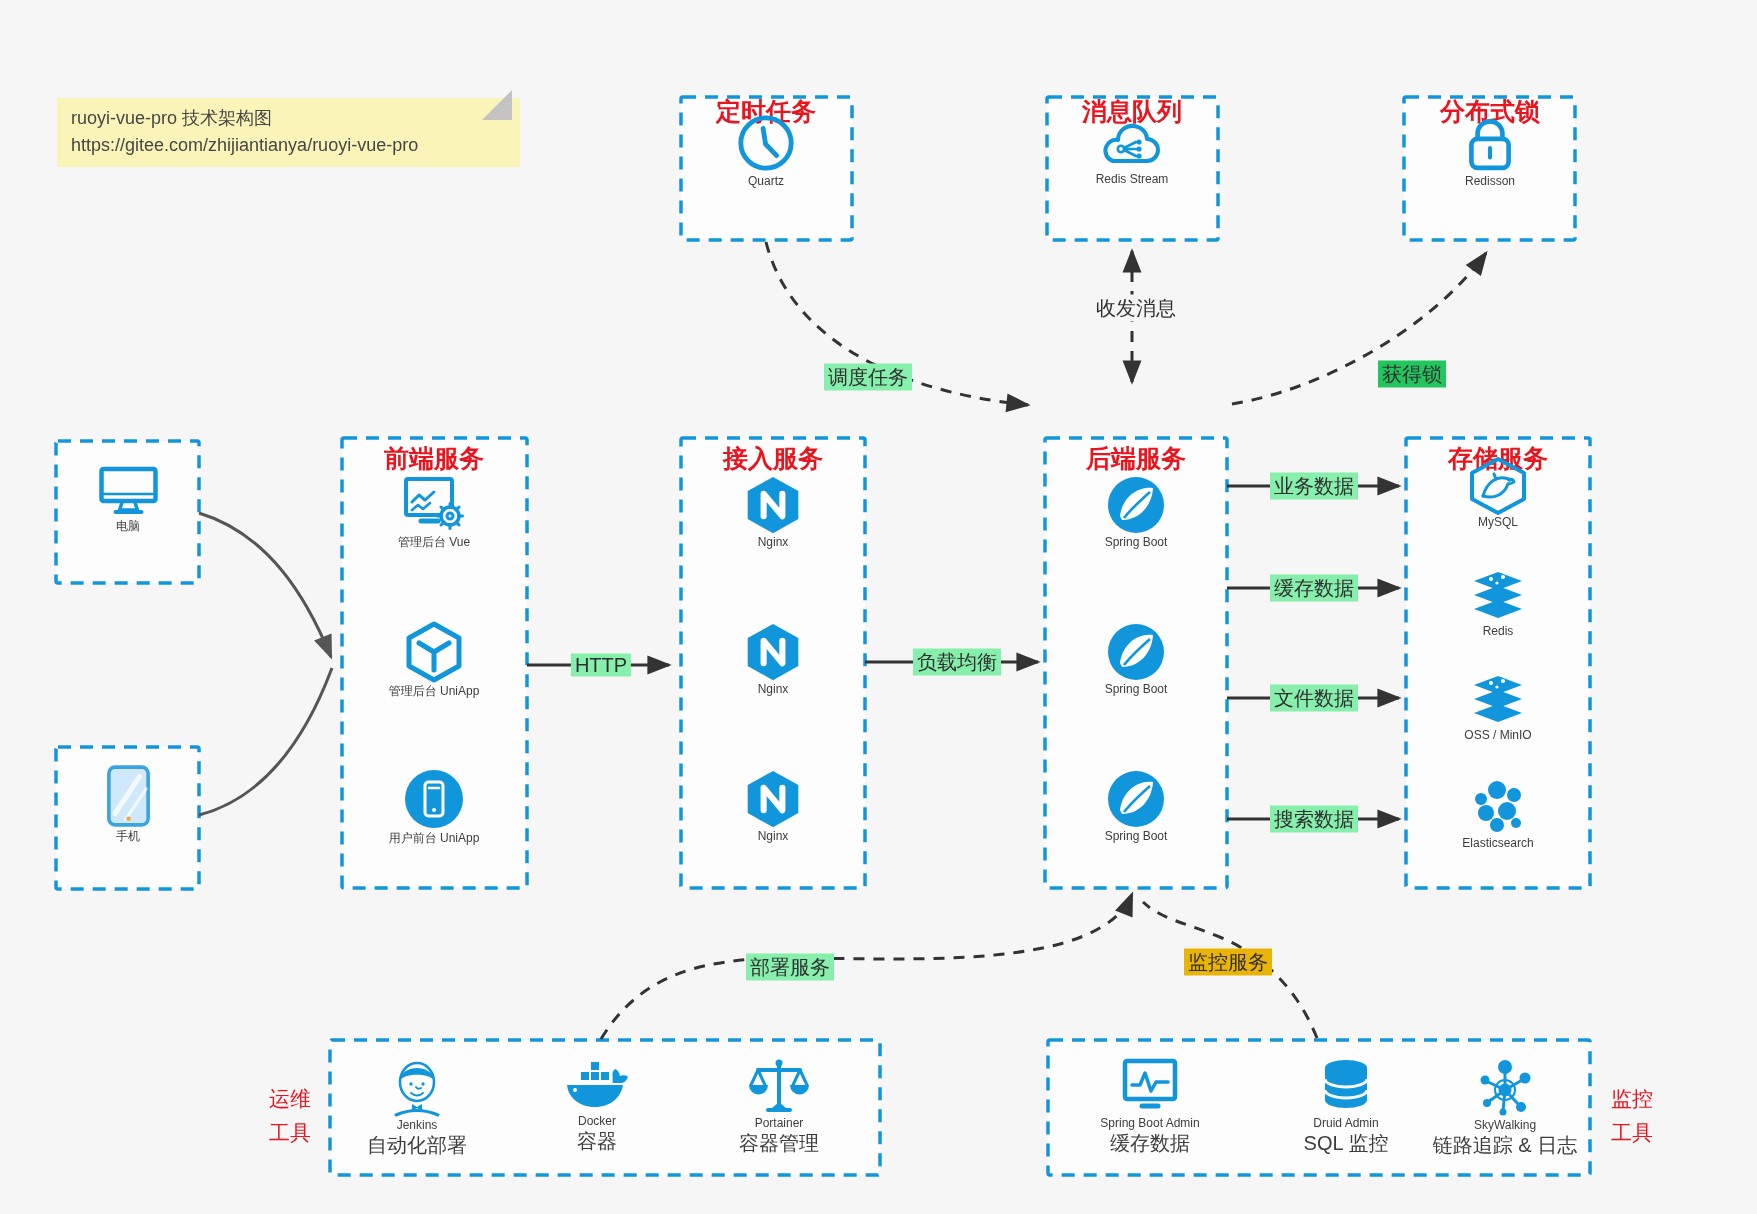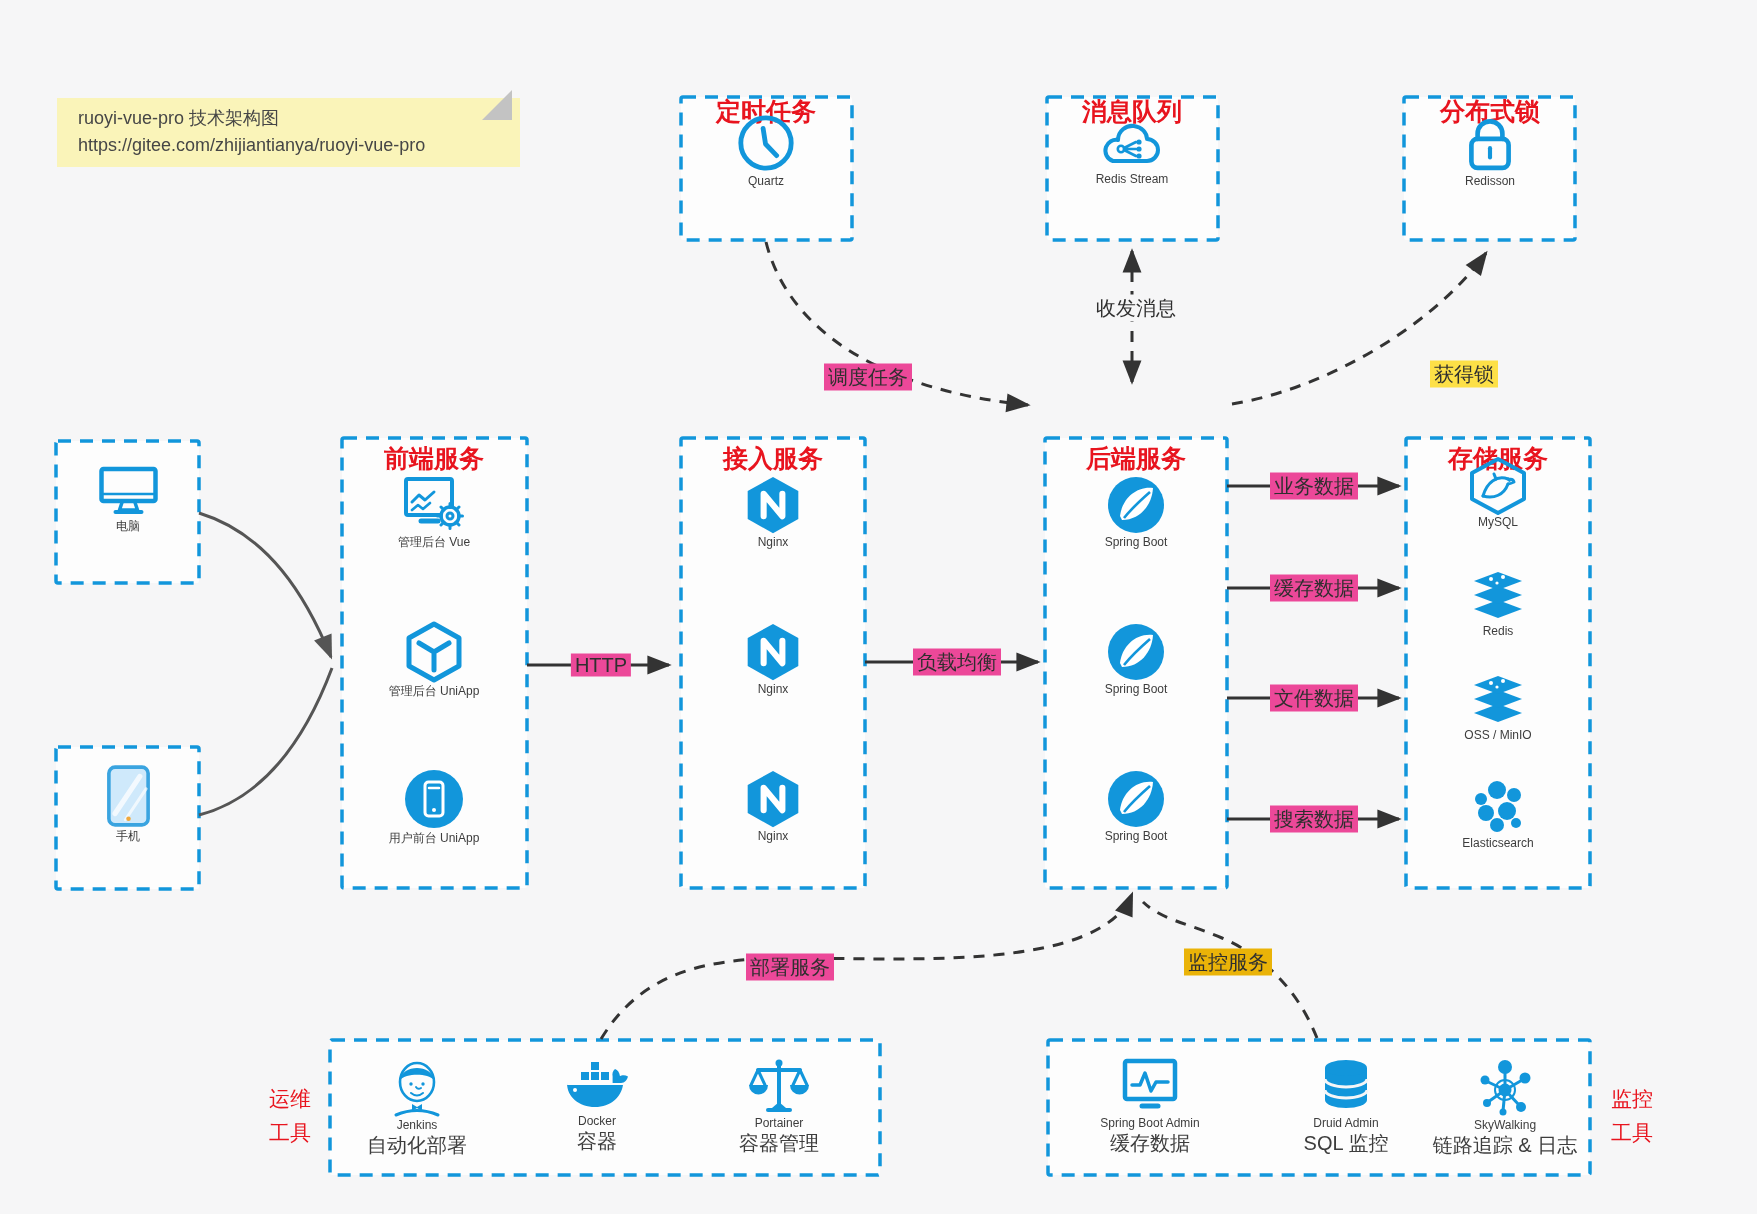--- a/index.html
+++ b/index.html
@@ -11,7 +11,7 @@
   .canvas{position:relative;width:1757px;height:1214px;overflow:hidden;background:var(--bg);}
   svg.overlay{position:absolute;left:0;top:0;z-index:1;}
   .note{position:absolute;left:57px;top:98px;width:463px;height:69px;background:#faf4b9;
-    z-index:2;box-sizing:border-box;padding:7px 0 0 21px;font-size:18px;color:#464646;line-height:27px;}
+    z-index:2;box-sizing:border-box;padding:7px 0 0 14px;font-size:18px;color:#464646;line-height:27px;}
   .note-fold{position:absolute;top:-8px;right:8px;width:0;height:0;
     border-bottom:30px solid #c3c3c3;border-left:30px solid transparent;}
   .t{position:absolute;transform:translateX(-50%);font-size:25px;font-weight:bold;

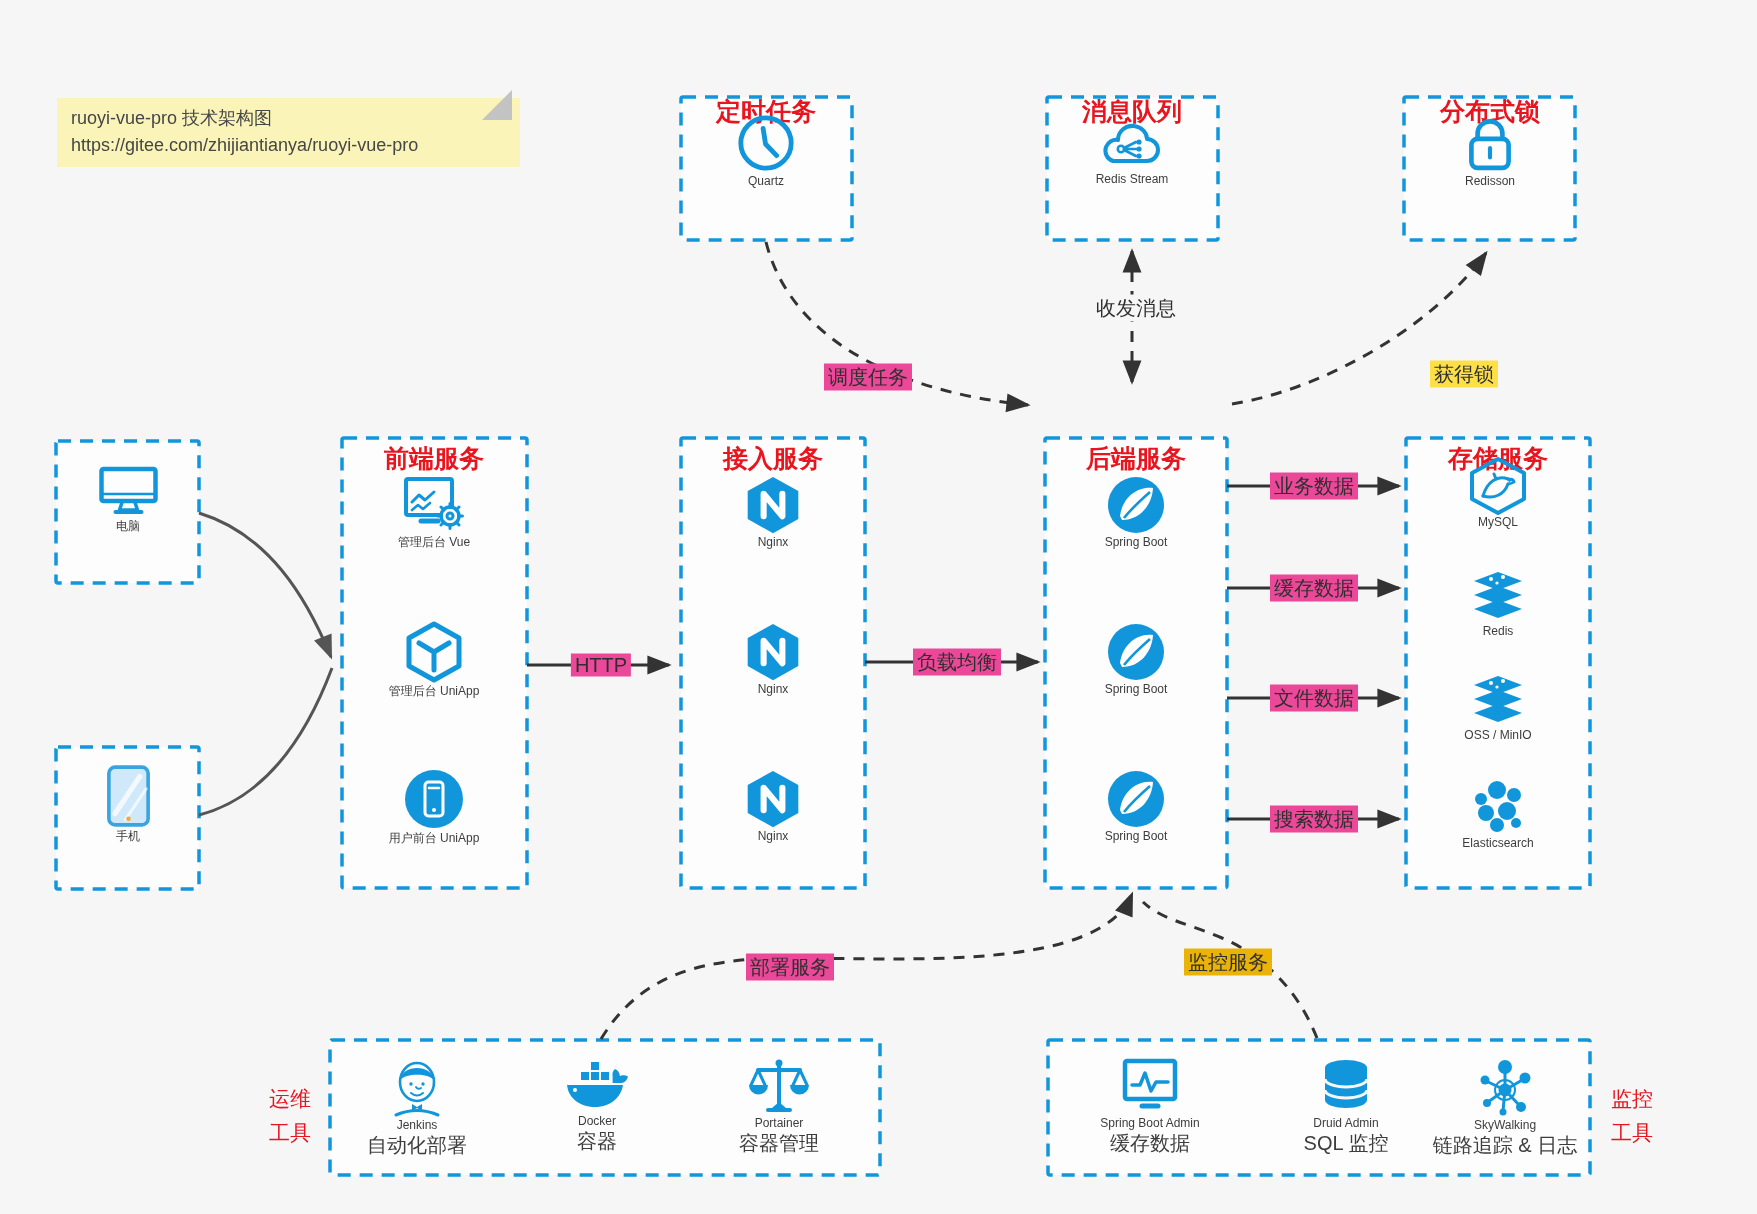--- a/index.html
+++ b/index.html
@@ -22,7 +22,7 @@
   .lbl{font-size:12px;color:#3d3d3d;white-space:nowrap;}
   .lbl2{margin-top:1px;font-size:20px;color:#3d3d3d;white-space:nowrap;line-height:25px;}
   .elabel{position:absolute;transform:translate(-50%,-50%);font-size:20px;color:#2f2f2f;
-    background:#ec4899;padding:0 4px;white-space:nowrap;z-index:4;}
+    background:#86efac;padding:0 4px;white-space:nowrap;z-index:4;}
   .side{position:absolute;transform:translateX(-50%);font-size:21px;font-weight:normal;
     color:var(--red);text-align:center;line-height:34px;z-index:3;white-space:pre-line;}
   .ic{stroke:var(--blue);fill:none;stroke-linecap:round;stroke-linejoin:round;}

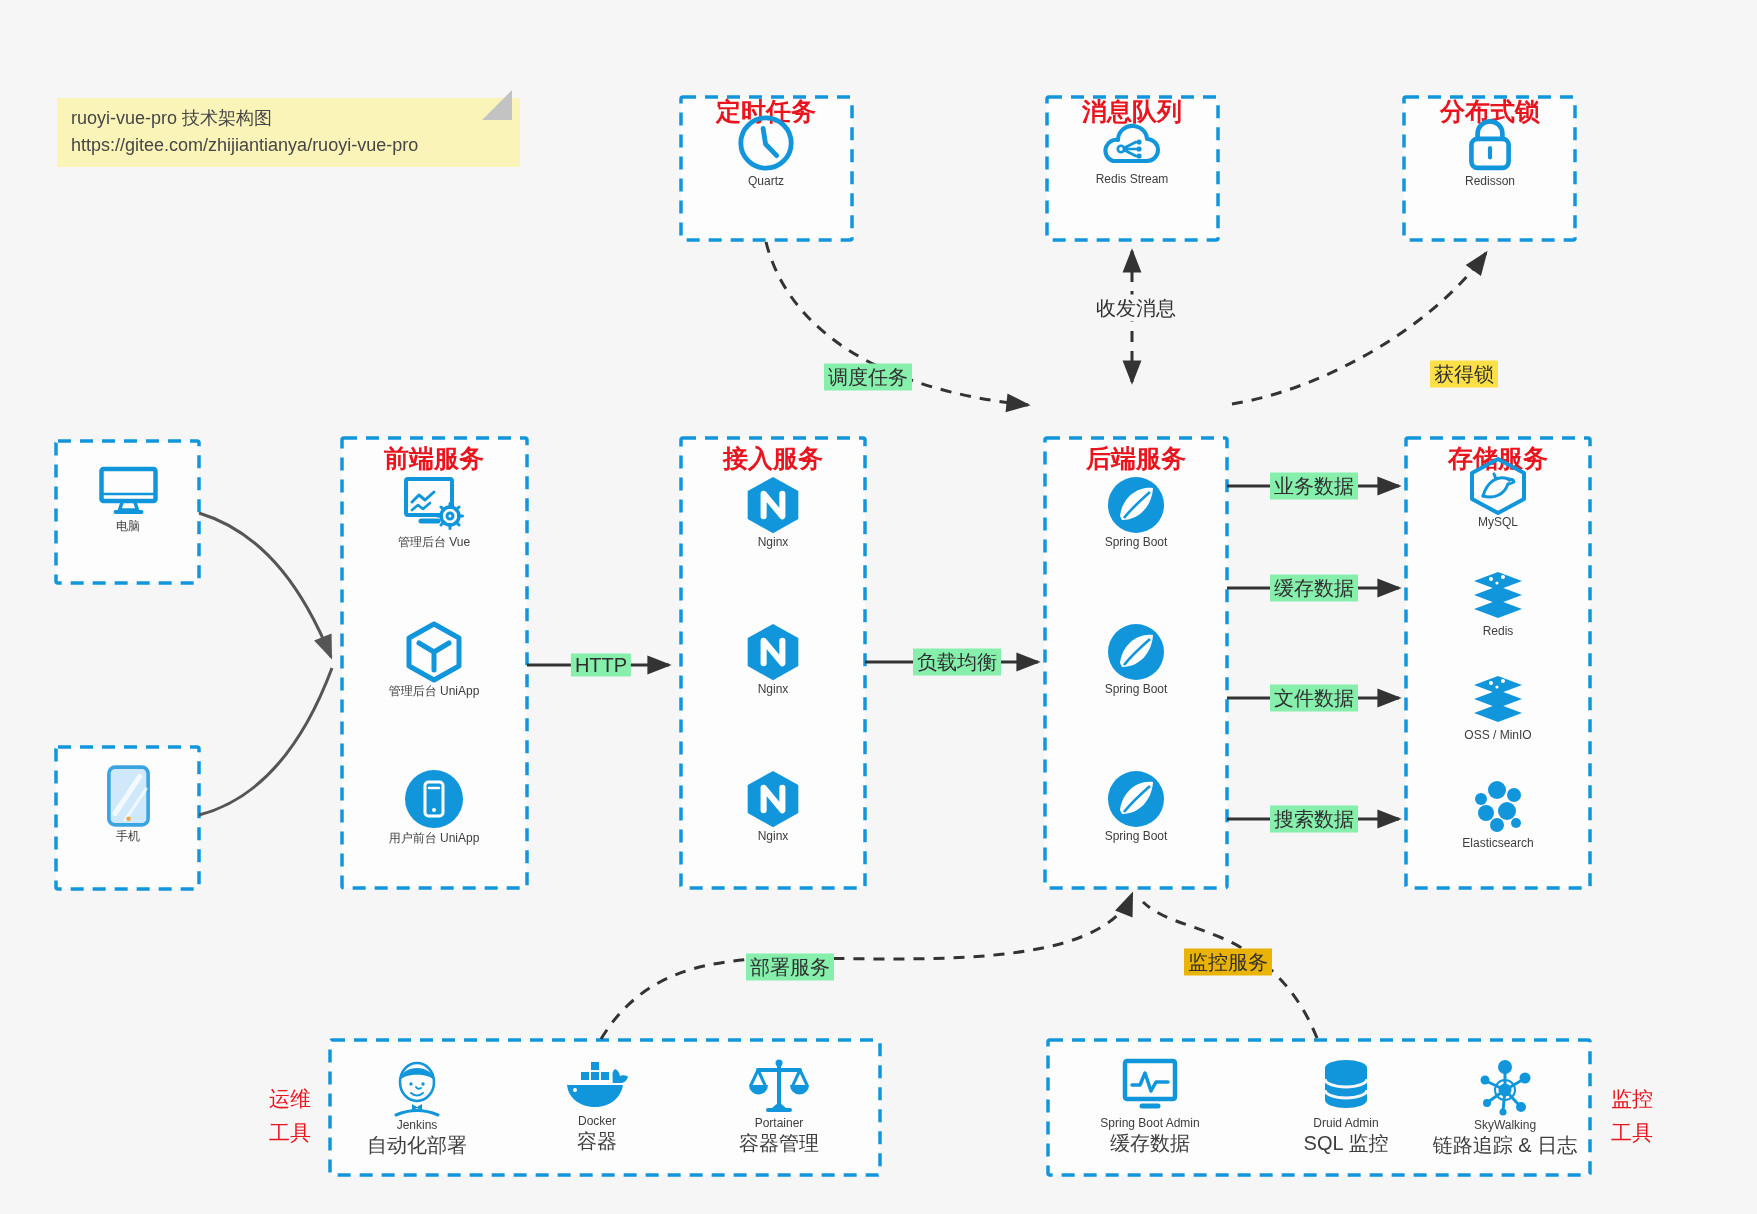--- a/index.html
+++ b/index.html
@@ -382,7 +382,7 @@
 <div class="elabel" style="left:1314px;top:819px">搜索数据</div>
 <div class="elabel" style="left:868px;top:377px">调度任务</div>
 <div class="elabel" style="left:1136px;top:308px;background:#f6f6f7">收发消息</div>
-<div class="elabel" style="left:1464px;top:374px;background:#fde047">获得锁</div>
+<div class="elabel" style="left:1412px;top:374px;background:#22c55e">获得锁</div>
 <div class="elabel" style="left:790px;top:967px">部署服务</div>
 <div class="elabel" style="left:1228px;top:962px;background:#eab308">监控服务</div>
 

